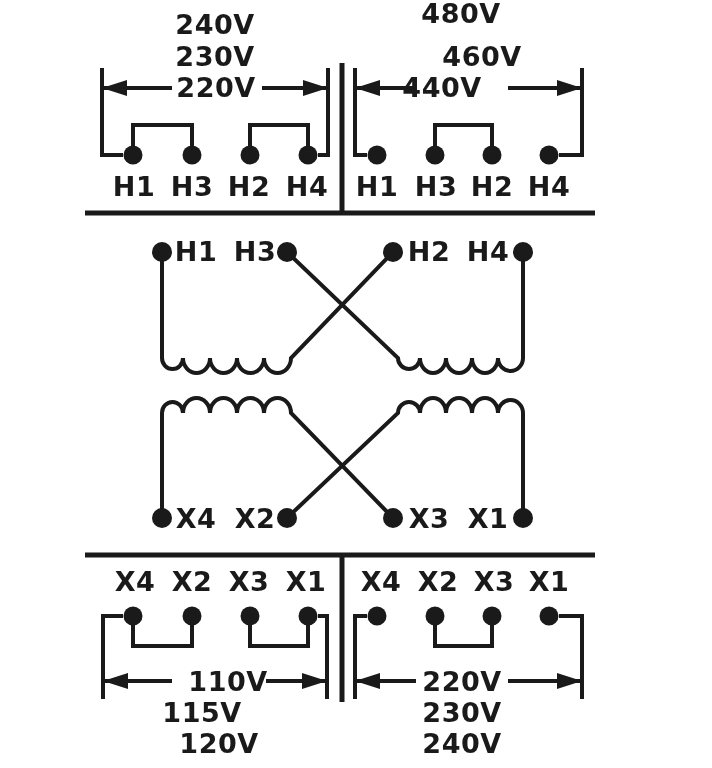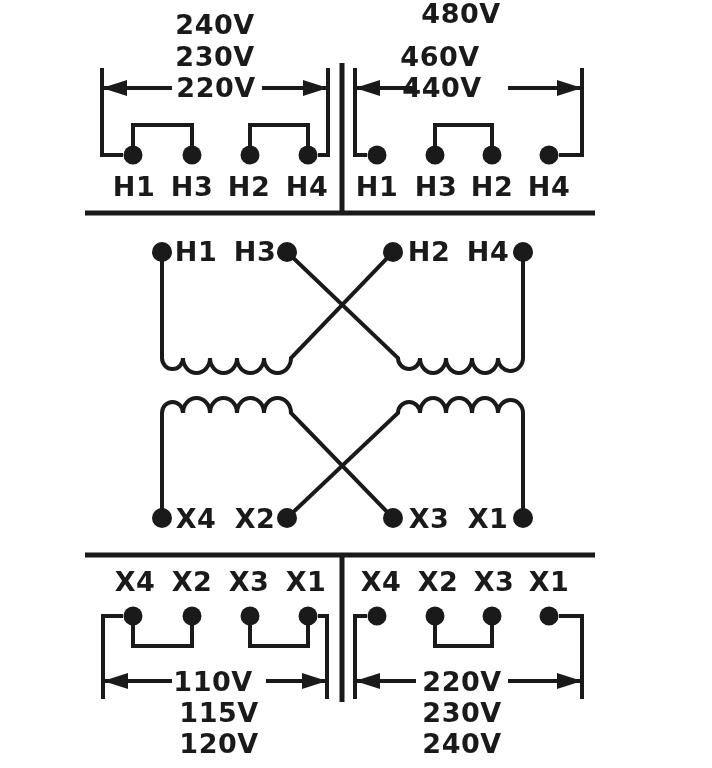--- a/index.html
+++ b/index.html
@@ -112,7 +112,7 @@
   <div class="lbl" style="left:307px;top:186px">H4</div>
 
   <div class="lbl" style="left:461px;top:13px">480V</div>
-  <div class="lbl" style="left:440px;top:56px">460V</div>
+  <div class="lbl" style="left:482px;top:56px">460V</div>
   <div class="lbl" style="left:442px;top:87px">440V</div>
   <div class="lbl" style="left:377px;top:186px">H1</div>
   <div class="lbl" style="left:436px;top:186px">H3</div>

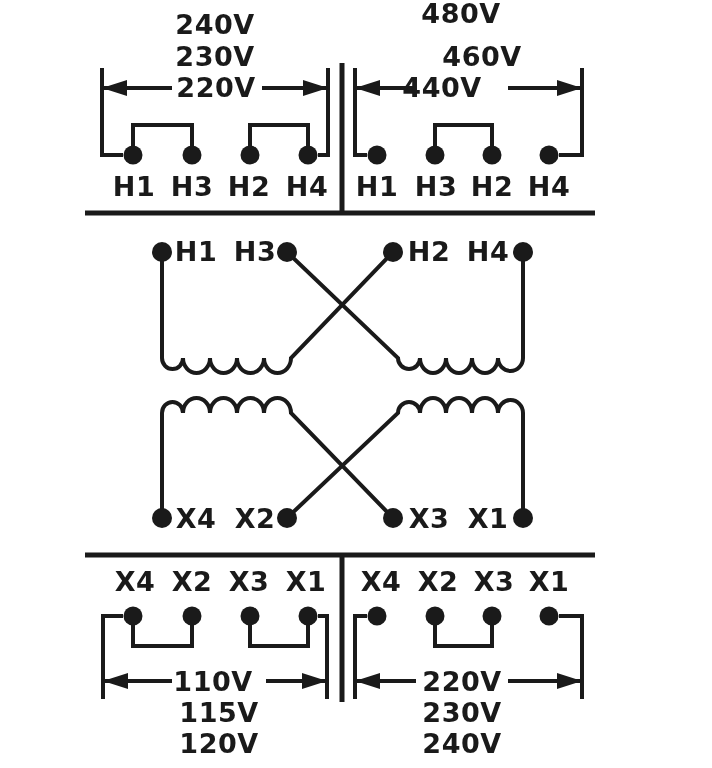--- a/index.html
+++ b/index.html
@@ -132,7 +132,7 @@
   <div class="lbl" style="left:192px;top:581px">X2</div>
   <div class="lbl" style="left:249px;top:581px">X3</div>
   <div class="lbl" style="left:306px;top:581px">X1</div>
-  <div class="lbl" style="left:213px;top:681px">110V</div>
+  <div class="lbl" style="left:228px;top:681px">110V</div>
   <div class="lbl" style="left:219px;top:712px">115V</div>
   <div class="lbl" style="left:219px;top:743px">120V</div>
 

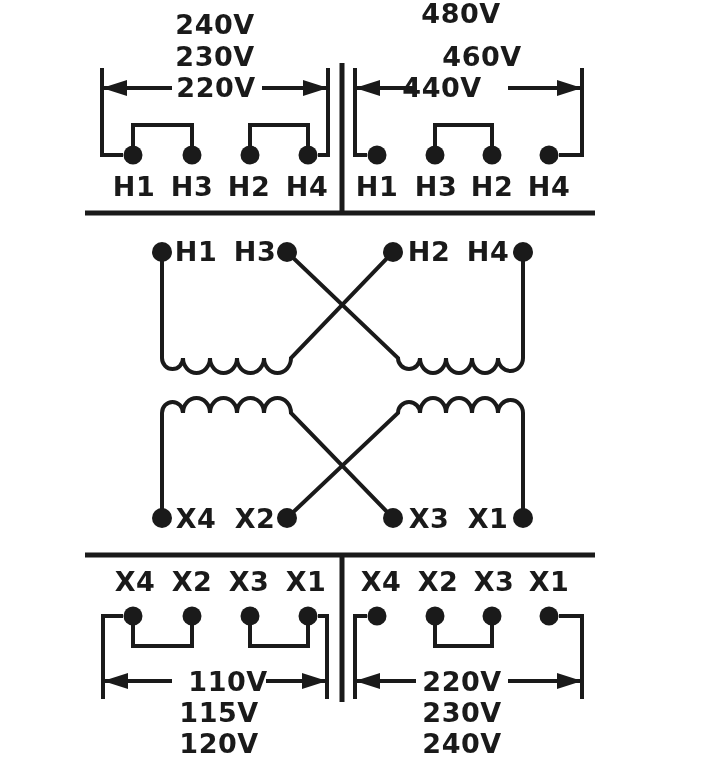--- a/index.html
+++ b/index.html
@@ -133,7 +133,7 @@
   <div class="lbl" style="left:249px;top:581px">X3</div>
   <div class="lbl" style="left:306px;top:581px">X1</div>
   <div class="lbl" style="left:228px;top:681px">110V</div>
-  <div class="lbl" style="left:219px;top:712px">115V</div>
+  <div class="lbl" style="left:202px;top:712px">115V</div>
   <div class="lbl" style="left:219px;top:743px">120V</div>
 
   <div class="lbl" style="left:381px;top:581px">X4</div>

